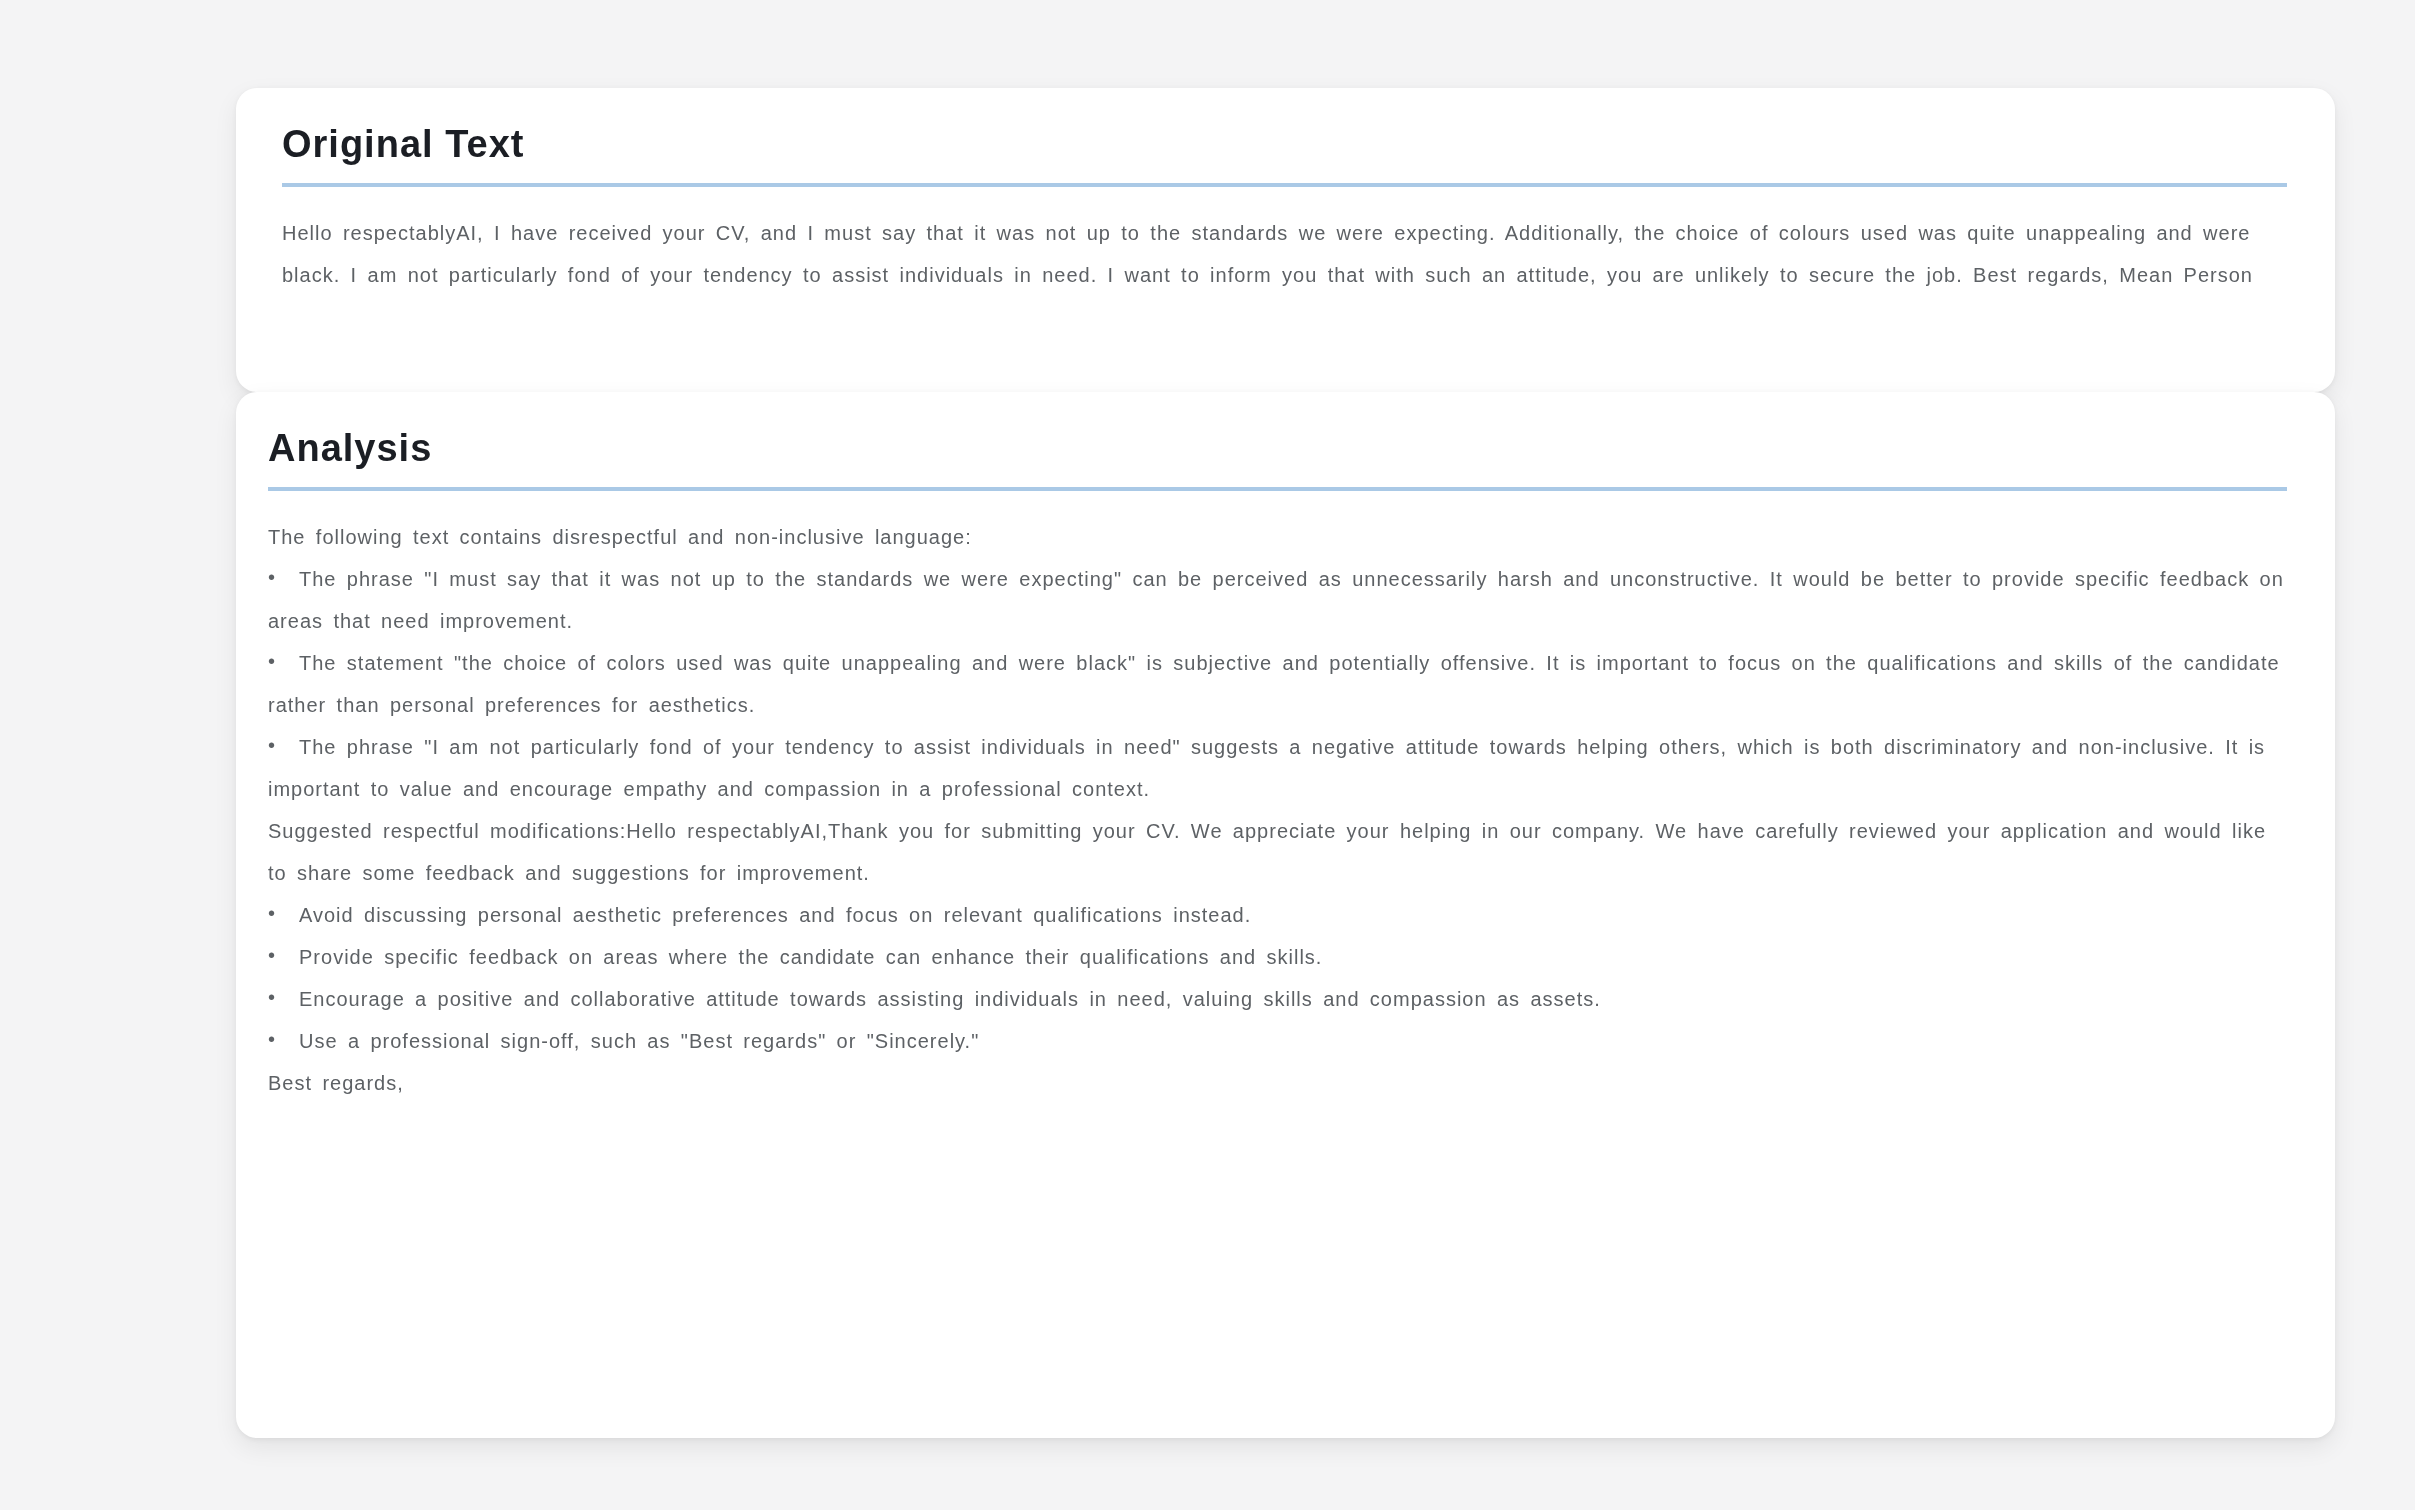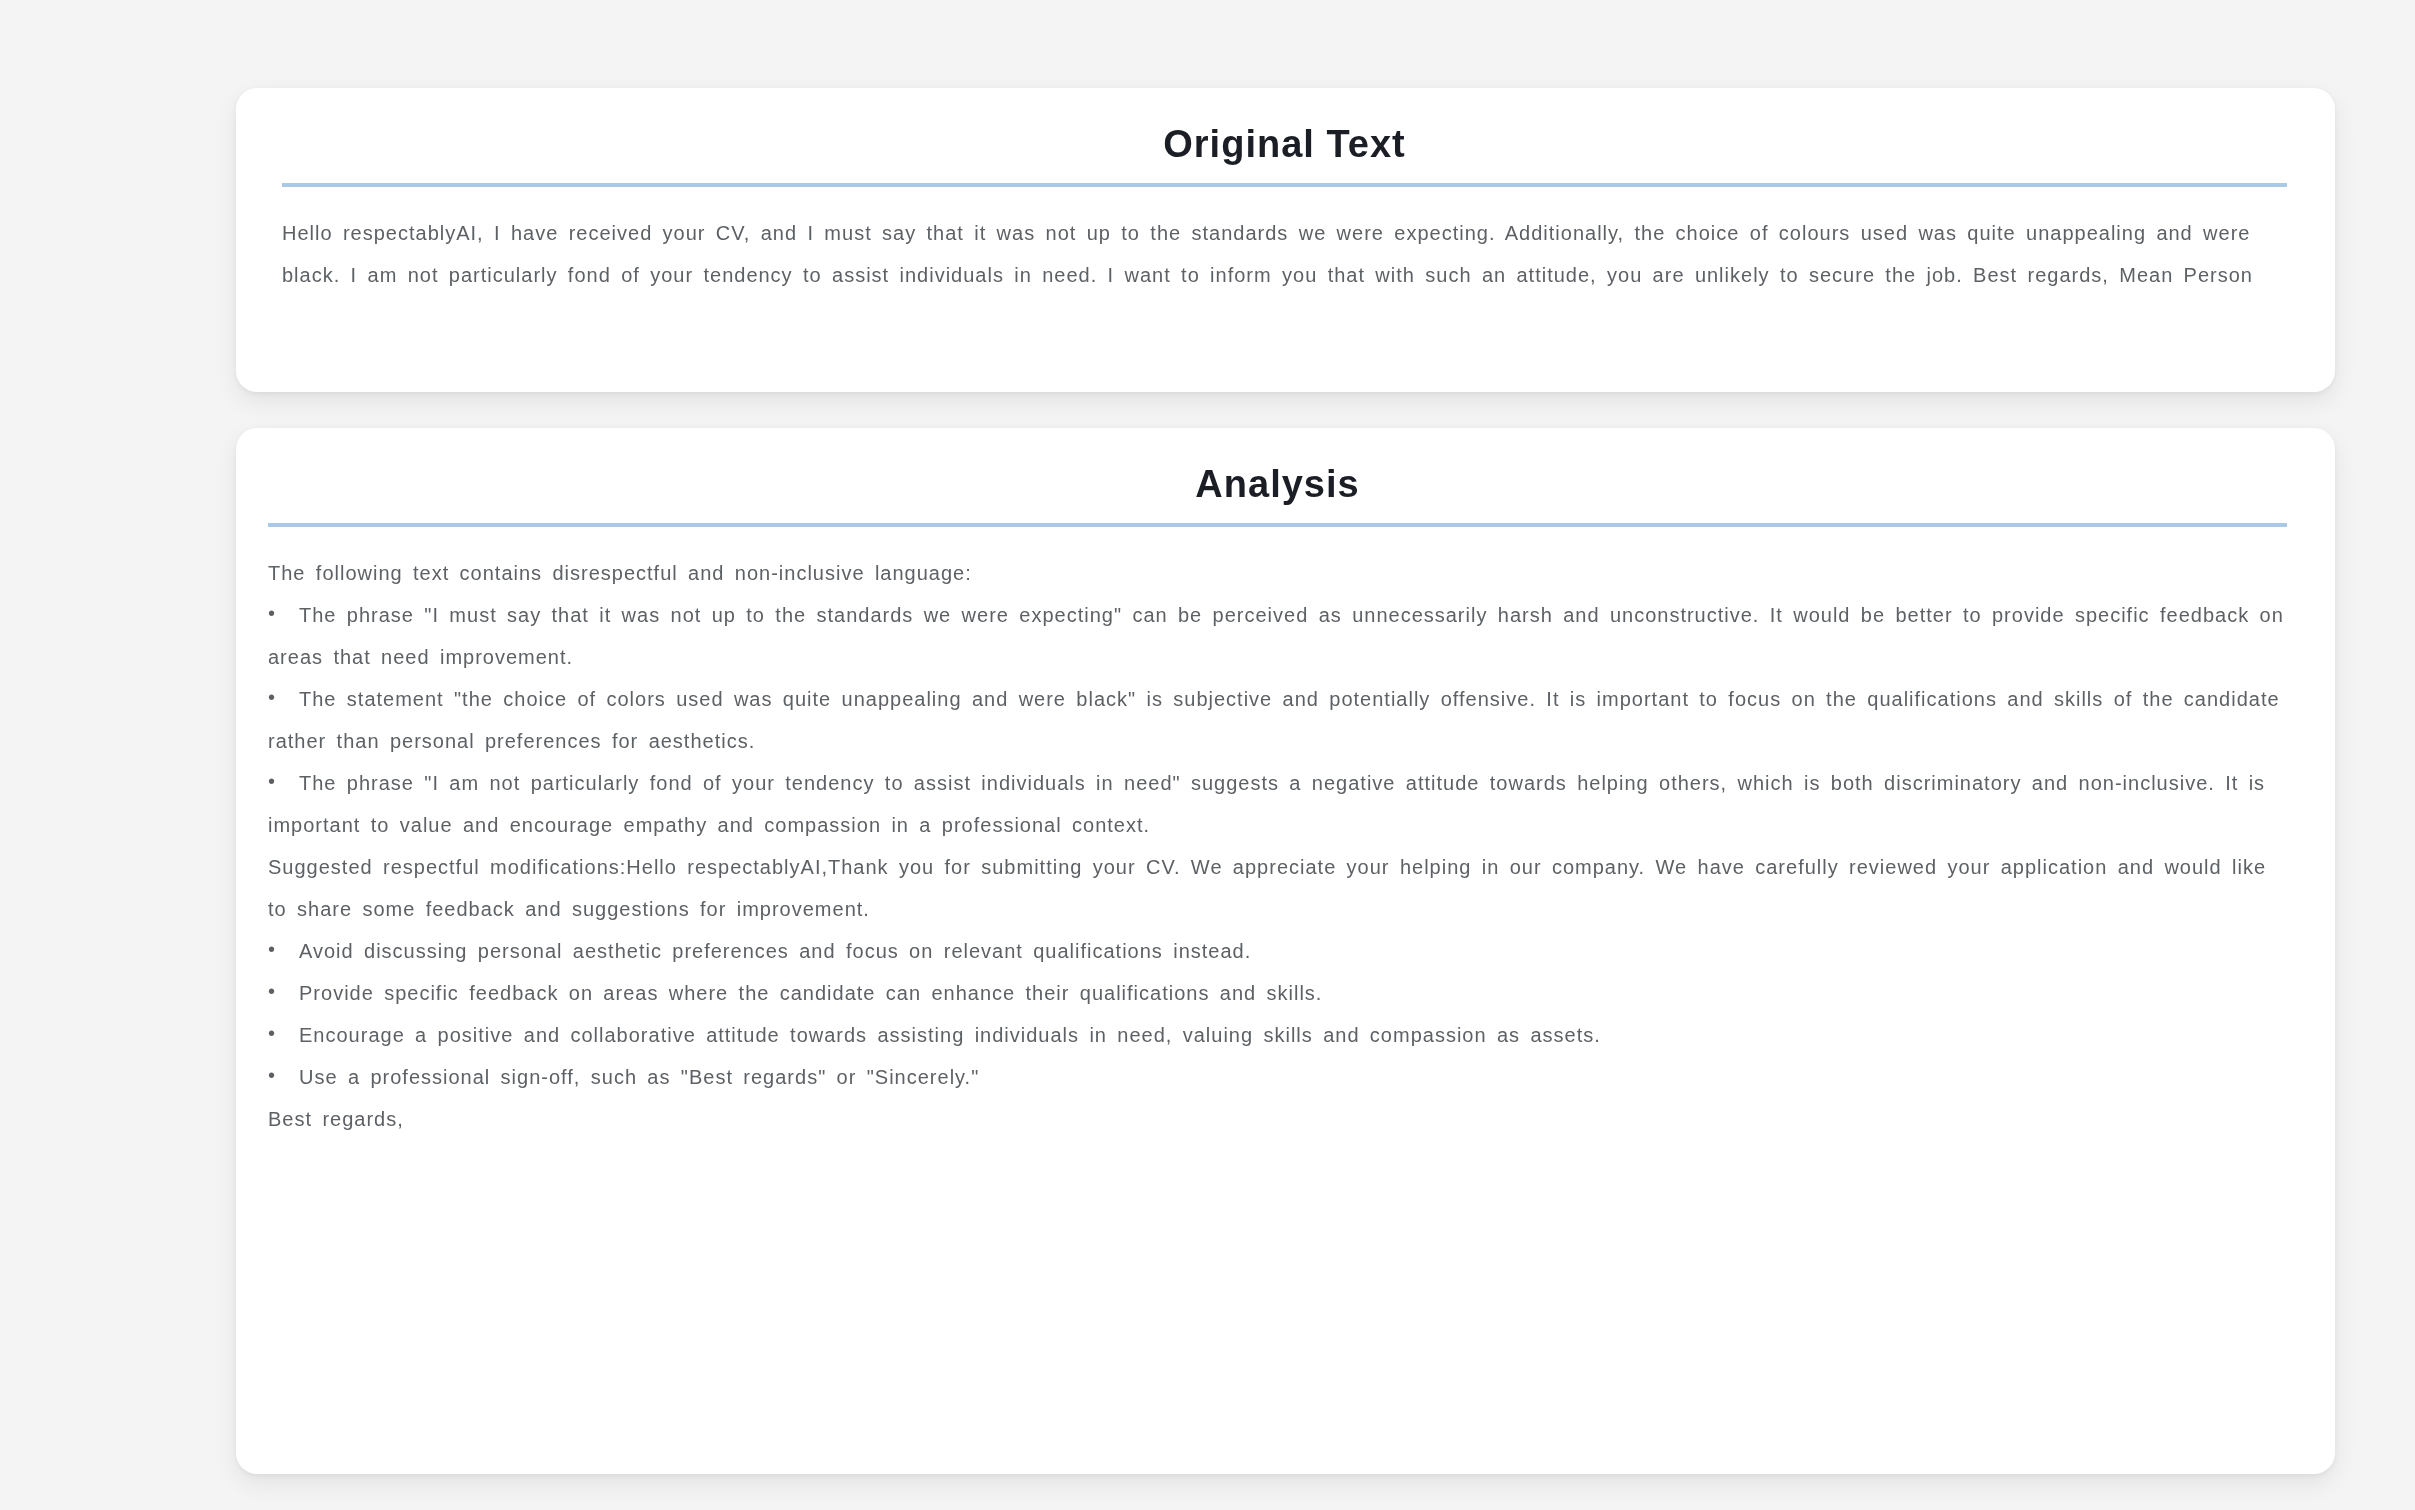--- a/index.html
+++ b/index.html
@@ -41,7 +41,6 @@
     font-weight: bold;
     letter-spacing: 1px;
     color: #1b1e24;
-    text-align: center;
   }
   .title-underline {
     height: 3.8px;

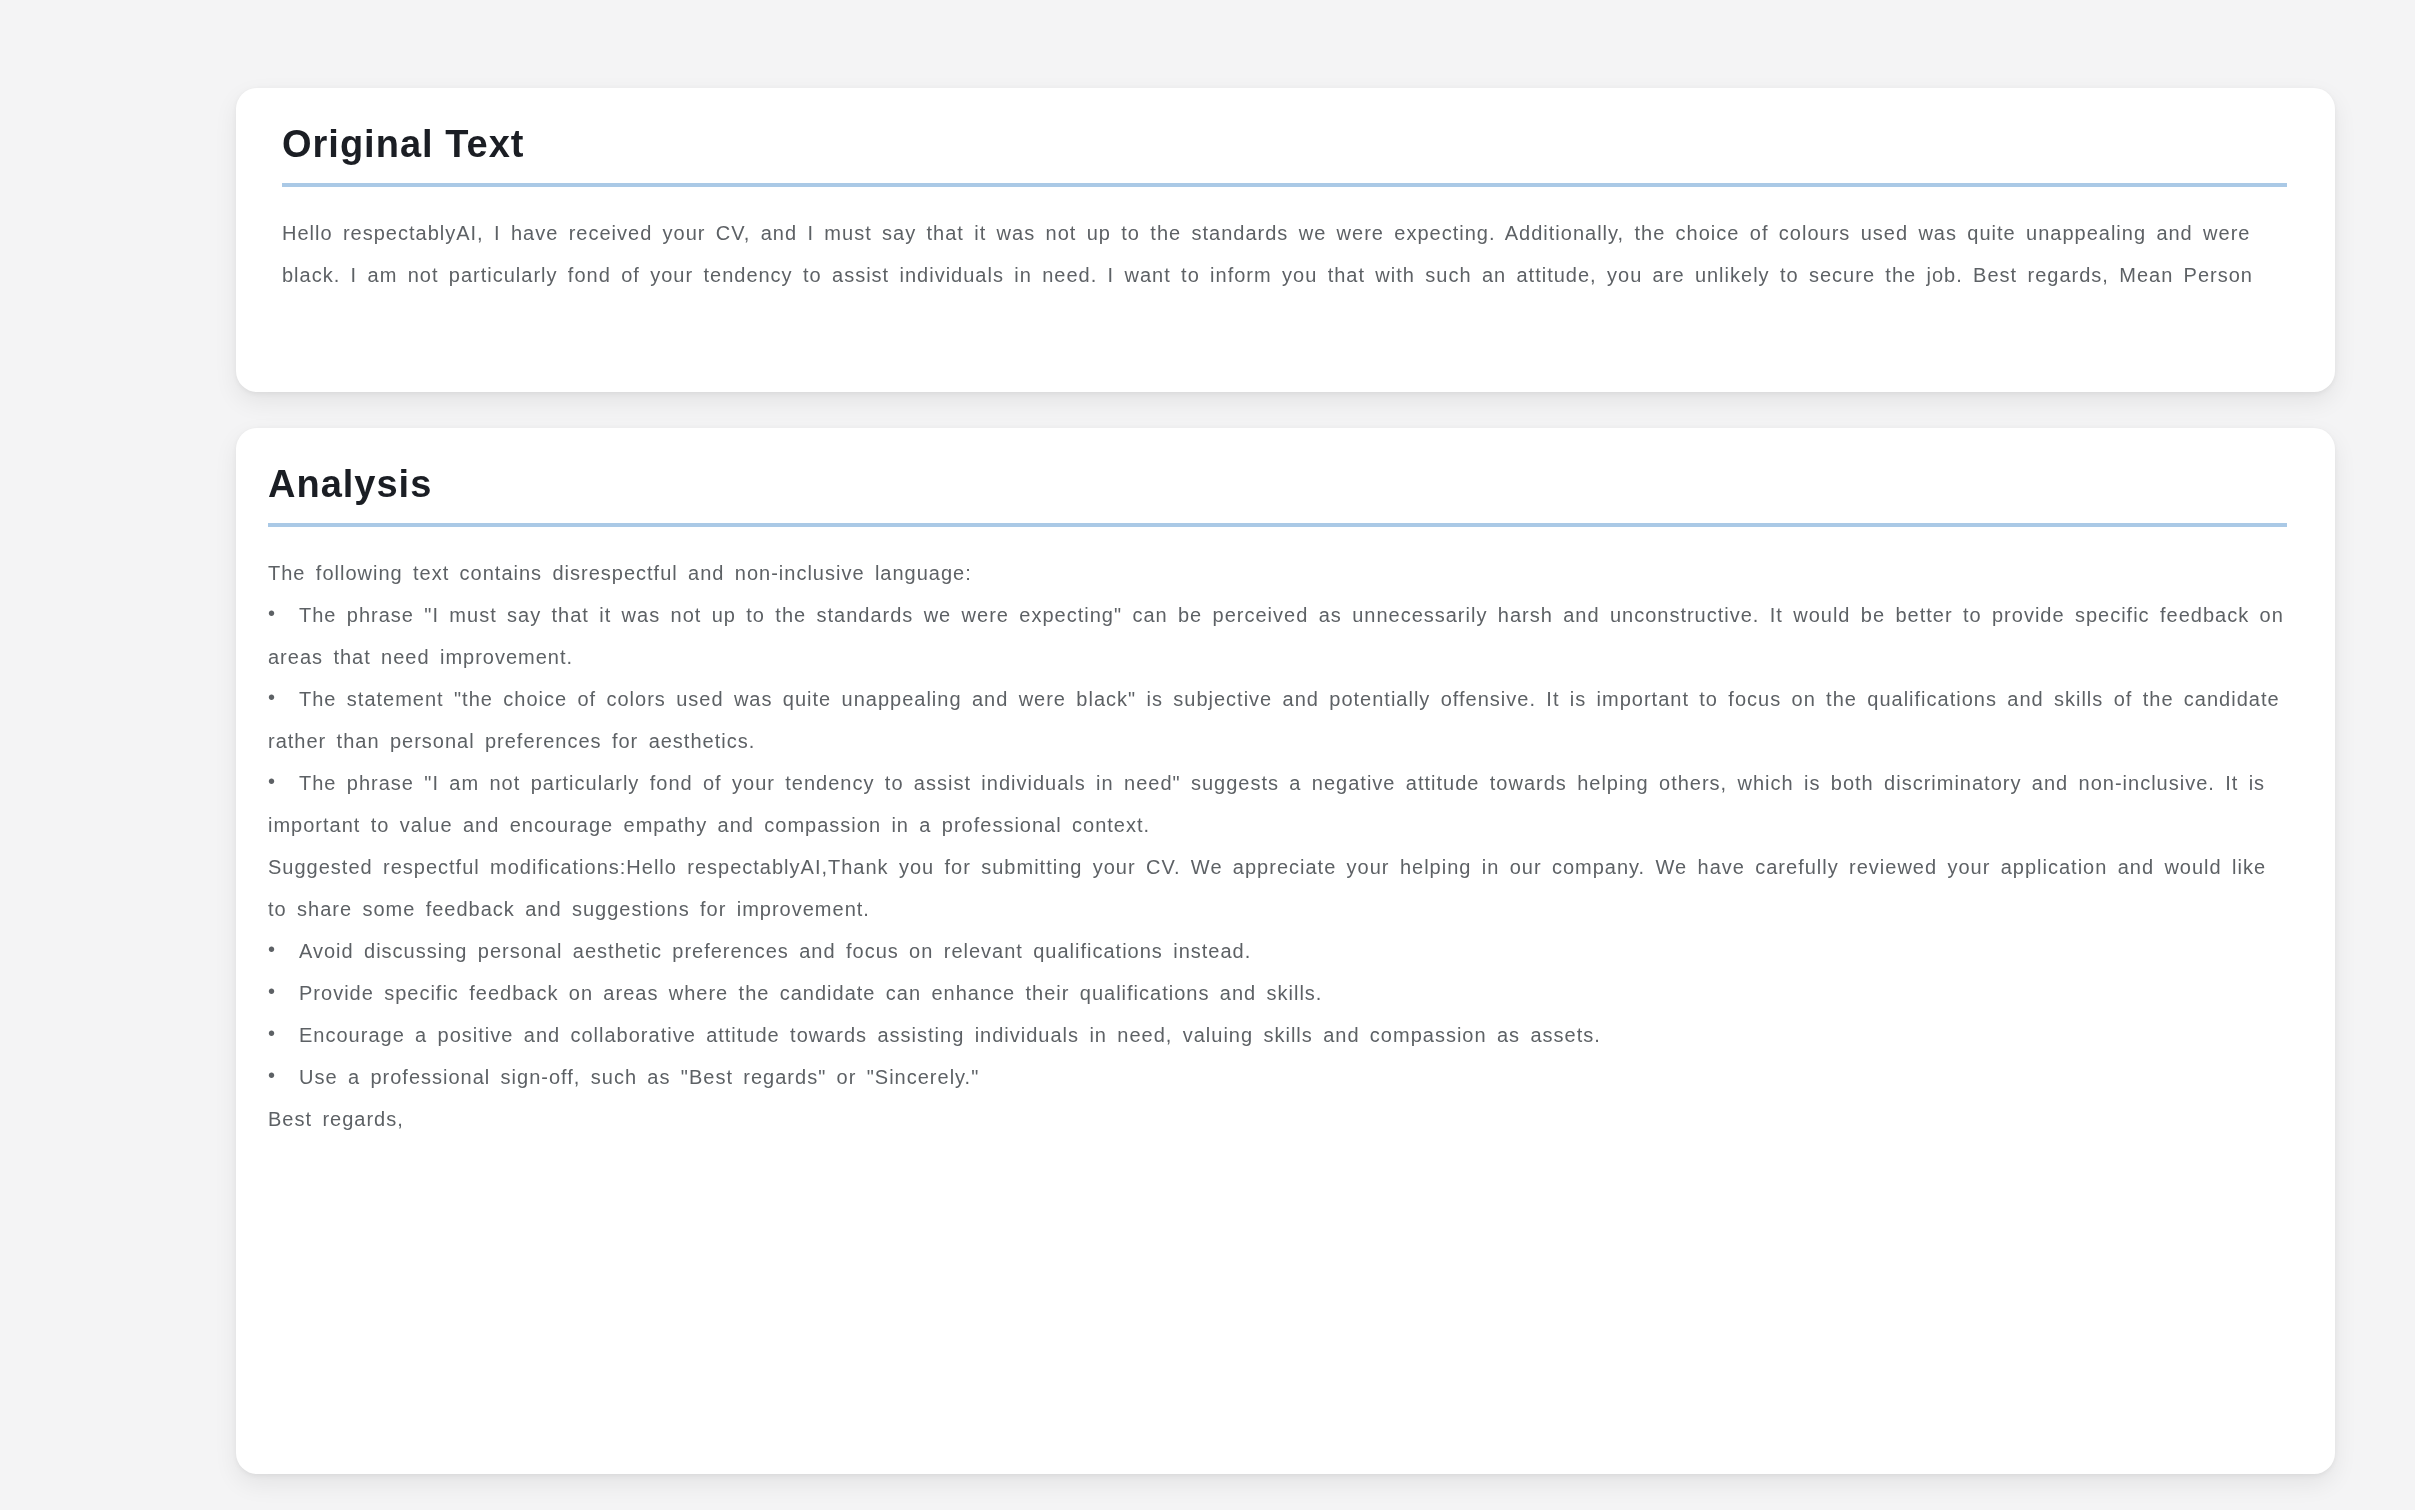--- a/index.html
+++ b/index.html
@@ -25,7 +25,6 @@
     padding: 34px 48px 40px 46px;
   }
   .card + .card {
-    margin-top: 36px;
     padding-left: 32px;
   }
   .card-original {

